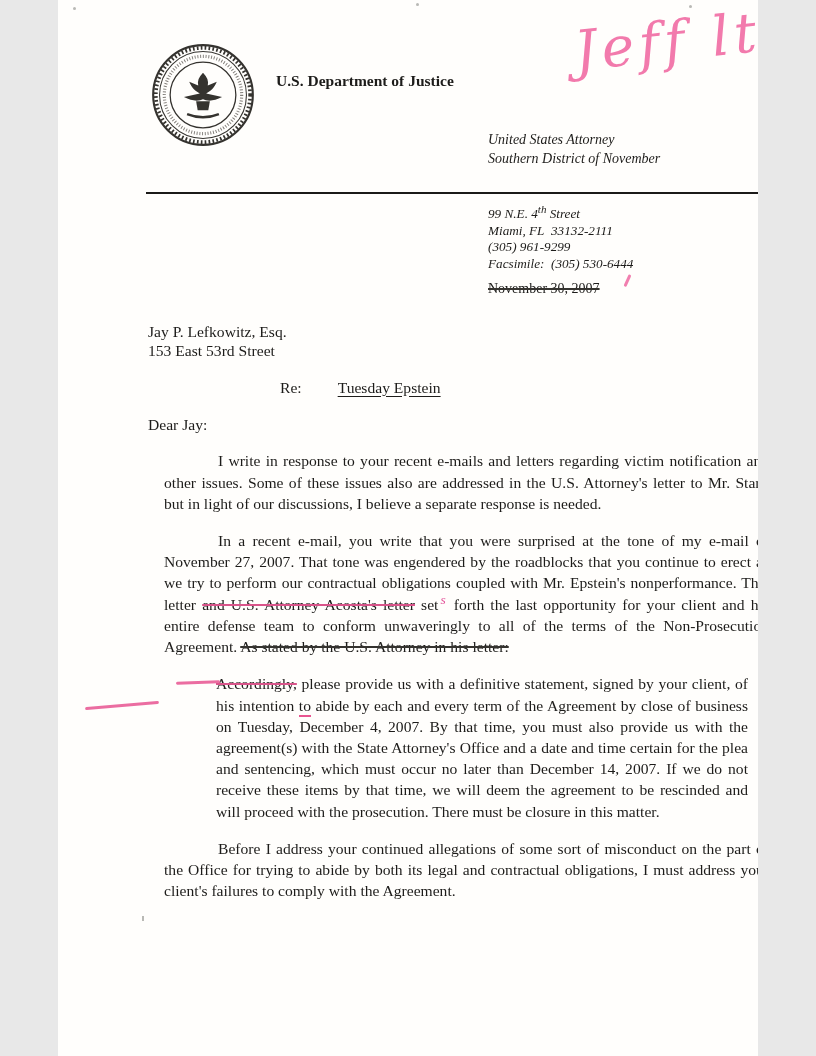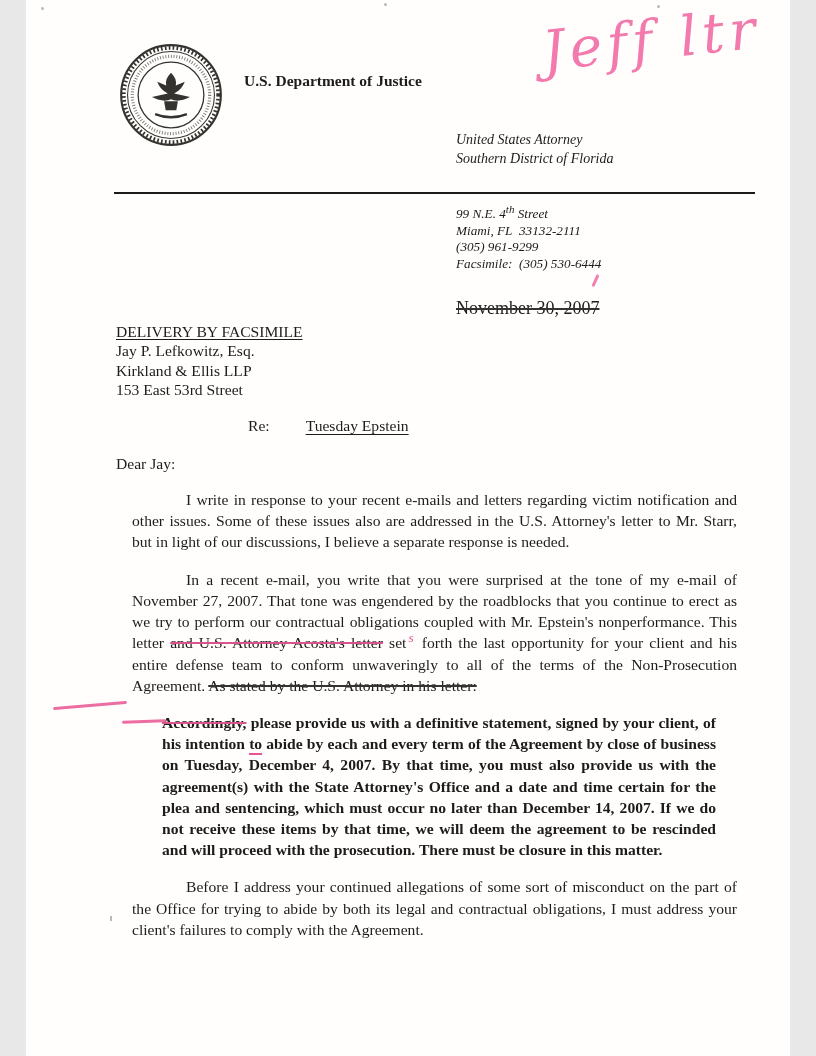--- a/index.html
+++ b/index.html
@@ -4,7 +4,7 @@
 <style>
   html,body { margin:0; padding:0; background:#e8e8e8; }
   .page {
-    position:relative; width:764px; height:1056px; margin:0 auto;
+    position:relative; width:700px; height:1056px; margin:0 auto;
     background:#fffefc; overflow:hidden;
     font-family:"Liberation Serif", serif; color:#1d1c1a;
   }

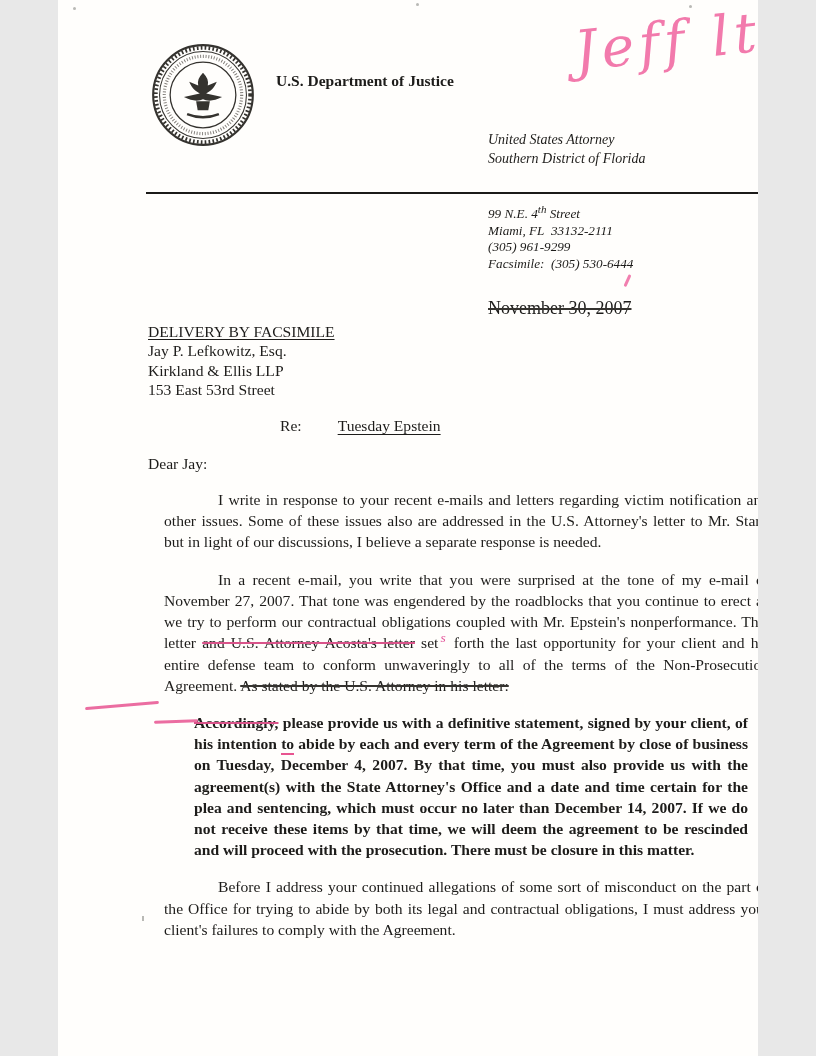--- a/index.html
+++ b/index.html
@@ -73,7 +73,7 @@
 
   <div class="office">
     <div>United States Attorney</div>
-    <div>Southern District of Florida</div>
+    <div>Southern District of November</div>
   </div>
 
   <div class="rule"></div>

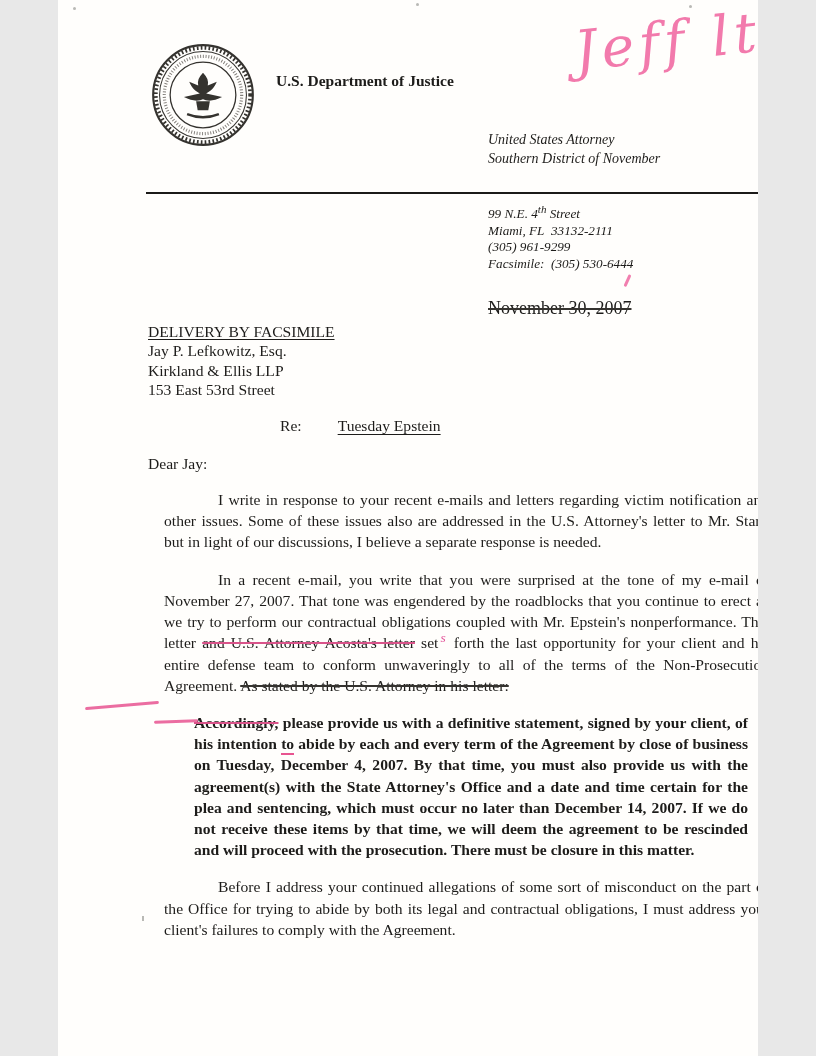--- a/index.html
+++ b/index.html
@@ -17,7 +17,7 @@
   .rule { position:absolute; left:88px; top:192px; width:641px; height:2px; background:#1b1a18; }
   .addr { position:absolute; left:430px; top:203px; font-style:italic; font-size:13.2px; line-height:1.25; }
   .addr sup { font-size:11px; }
-  .date { position:absolute; left:430px; top:298px; font-size:18px; }
+  .date { position:absolute; left:430px; top:281px; font-size:14px; }
 
   
   .handwriting {

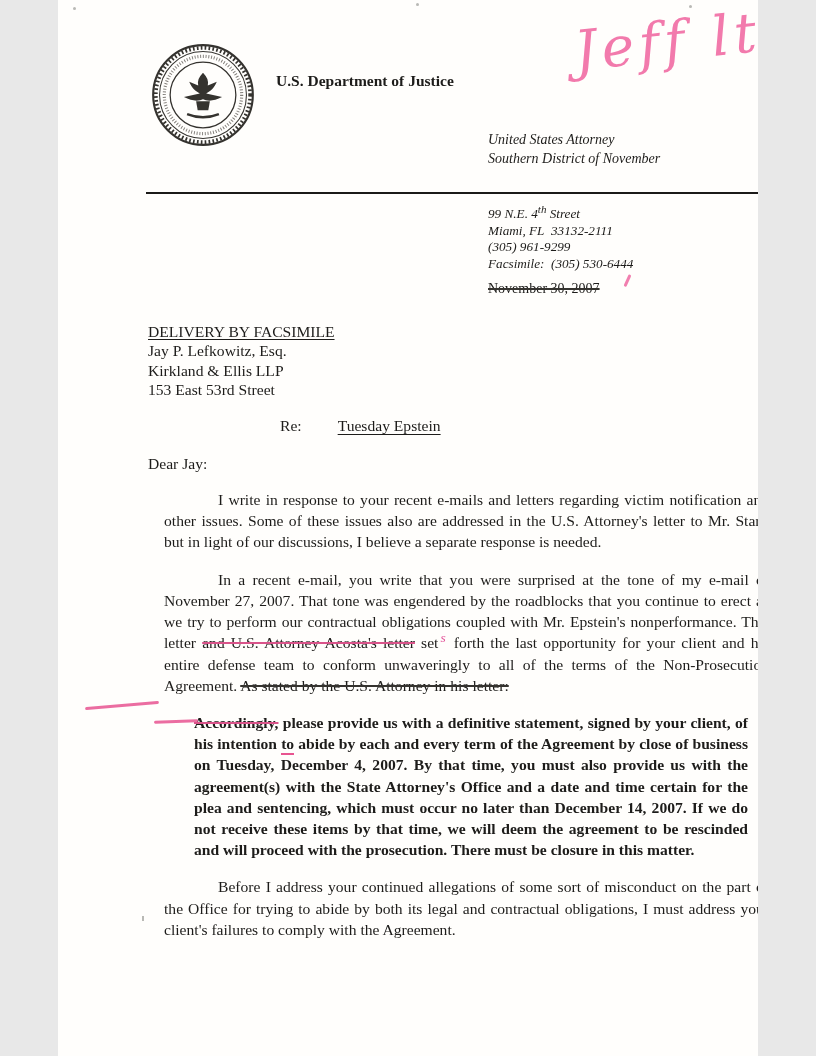--- a/index.html
+++ b/index.html
@@ -91,7 +91,6 @@
 
   <div class="body-block">
 
-    <div class="delivery">DELIVERY BY FACSIMILE</div>
     <div>Jay P. Lefkowitz, Esq.</div>
     <div>Kirkland &amp; Ellis LLP</div>
     <div>153 East 53rd Street</div>

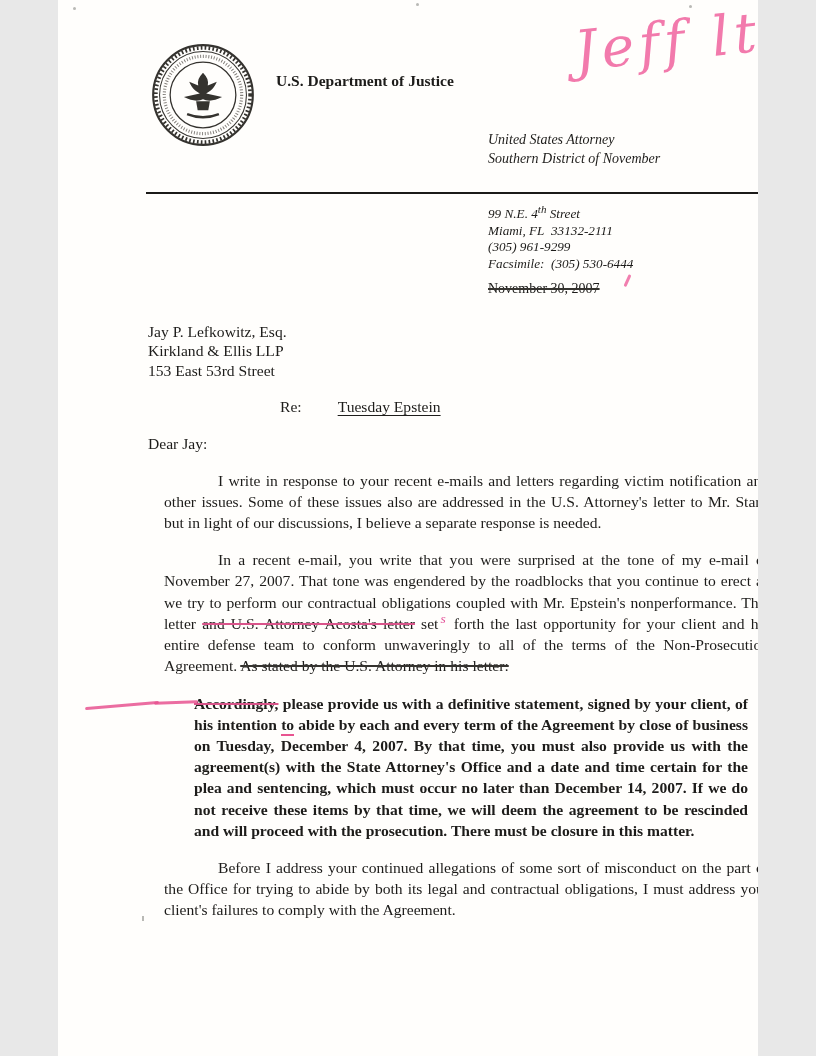--- a/index.html
+++ b/index.html
@@ -92,7 +92,6 @@
   <div class="body-block">
 
     <div>Jay P. Lefkowitz, Esq.</div>
-    <div>Kirkland &amp; Ellis LLP</div>
     <div>153 East 53rd Street</div>
 
     <div class="re-line"><span>Re:</span><span class="re-subject">Tuesday Epstein</span></div>

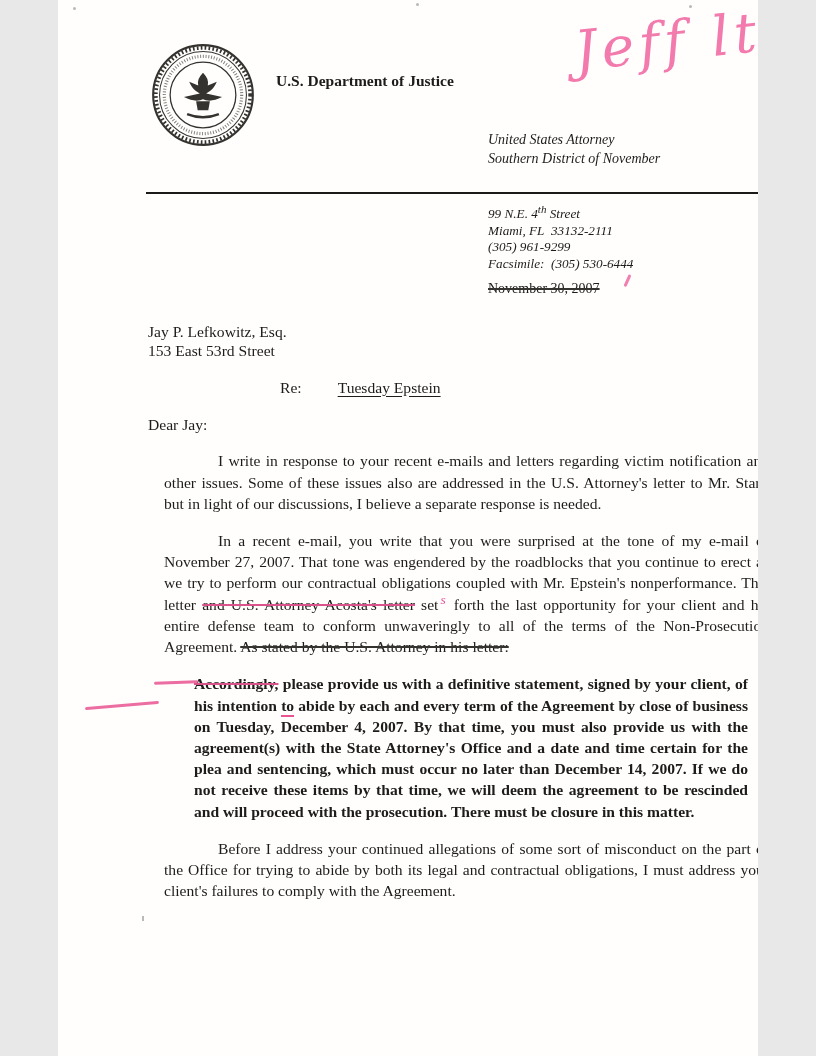--- a/index.html
+++ b/index.html
@@ -42,7 +42,7 @@
   .salutation { margin-top:18px; }
   .para { margin:16px; margin-top:16px; text-align:justify; text-indent:54px; line-height:1.36; }
   .para.tight { margin-top:13px; }
-  .bq { position:relative; margin-top:14px; margin-left:46px; margin-right:37px; text-align:justify; line-height:1.36;font-weight:bold; }
+  .bq { position:relative; margin-top:14px; margin-left:68px; margin-right:37px; text-align:justify; line-height:1.36; }
 </style>
 </head>
 <body>

